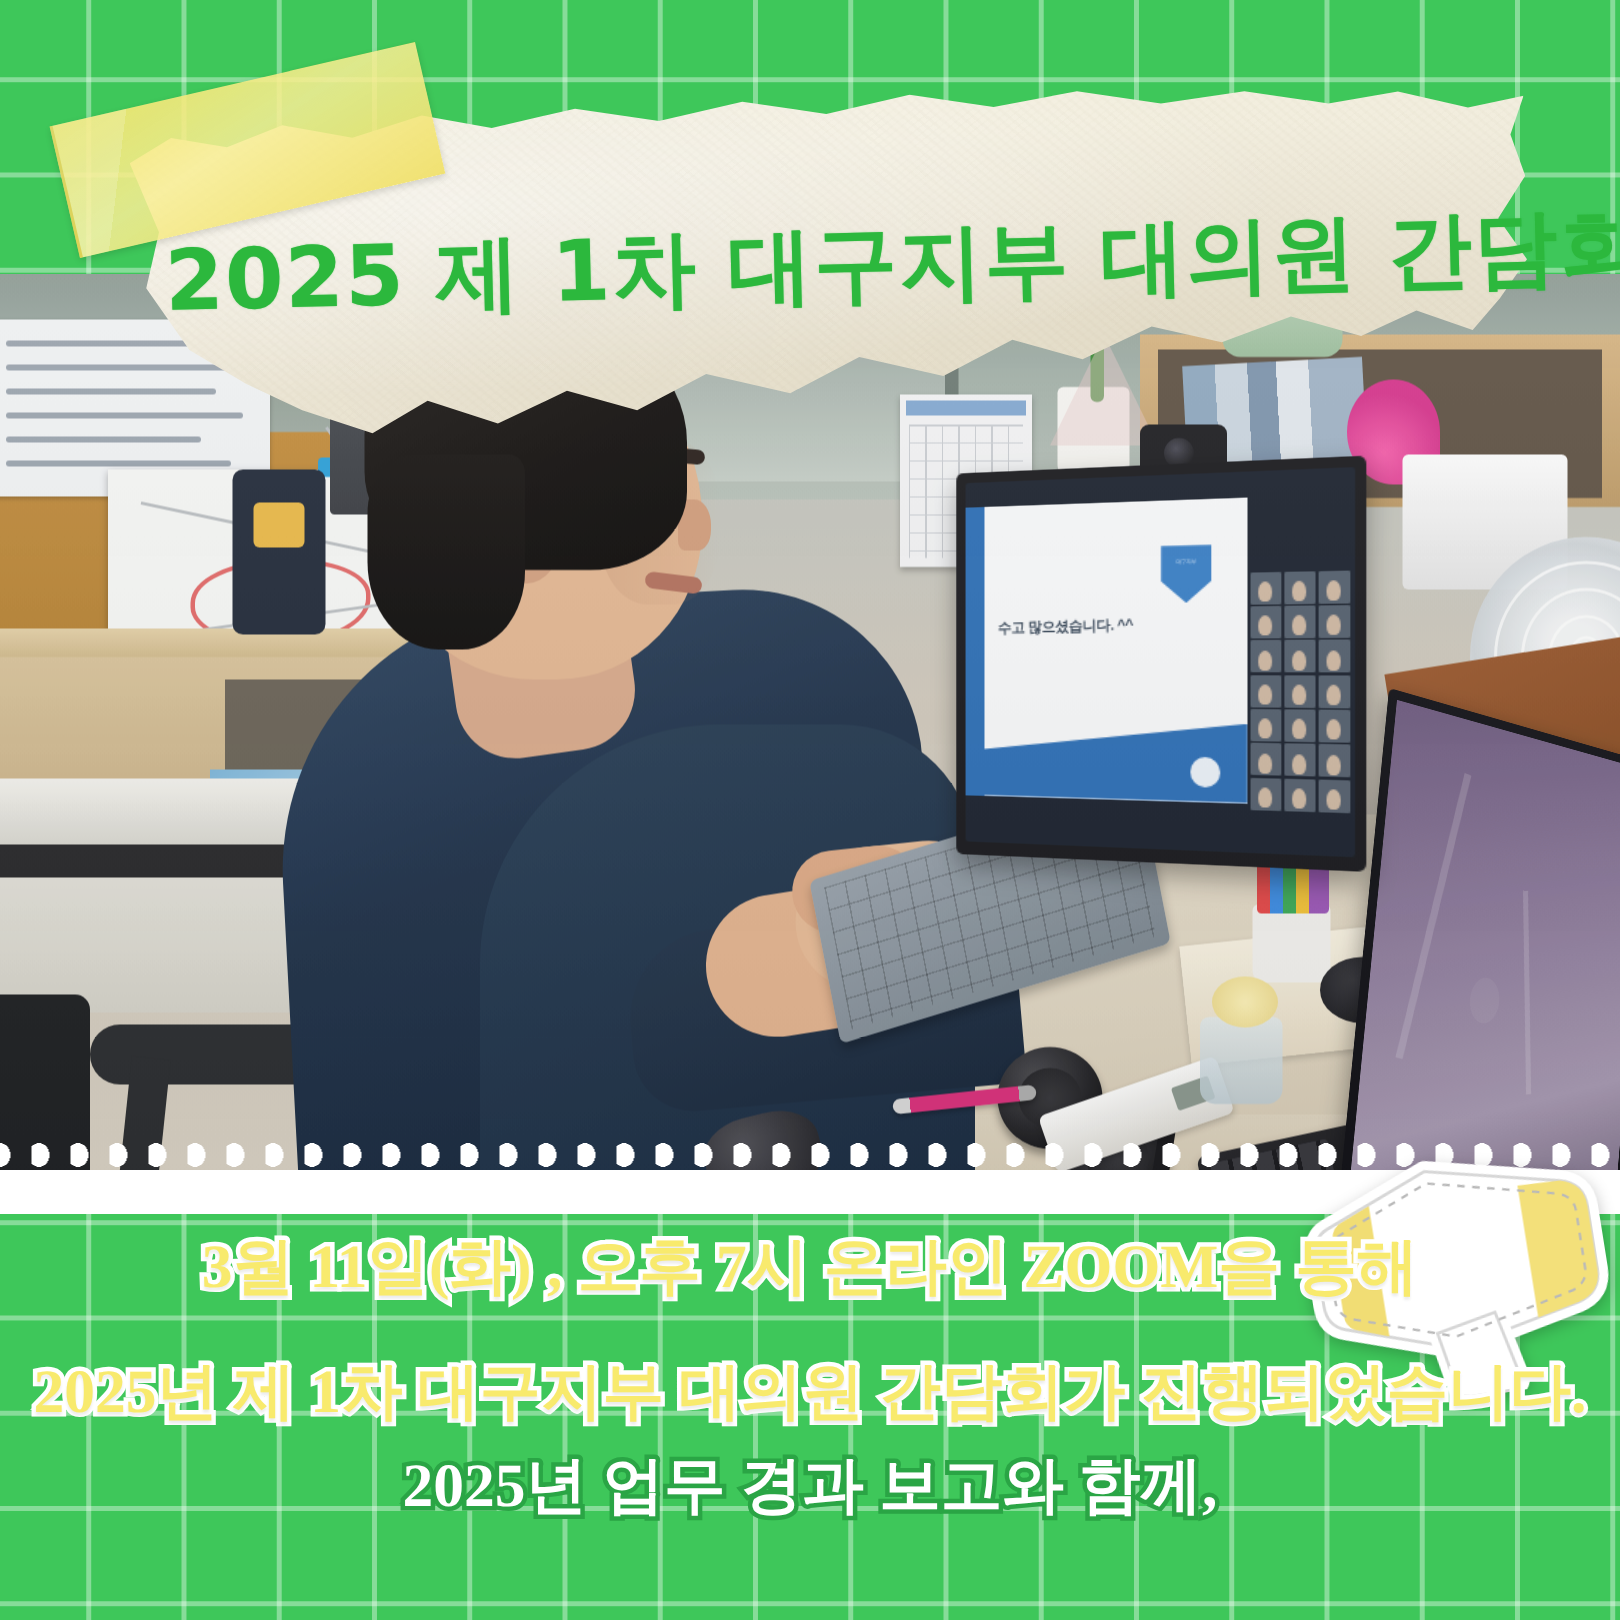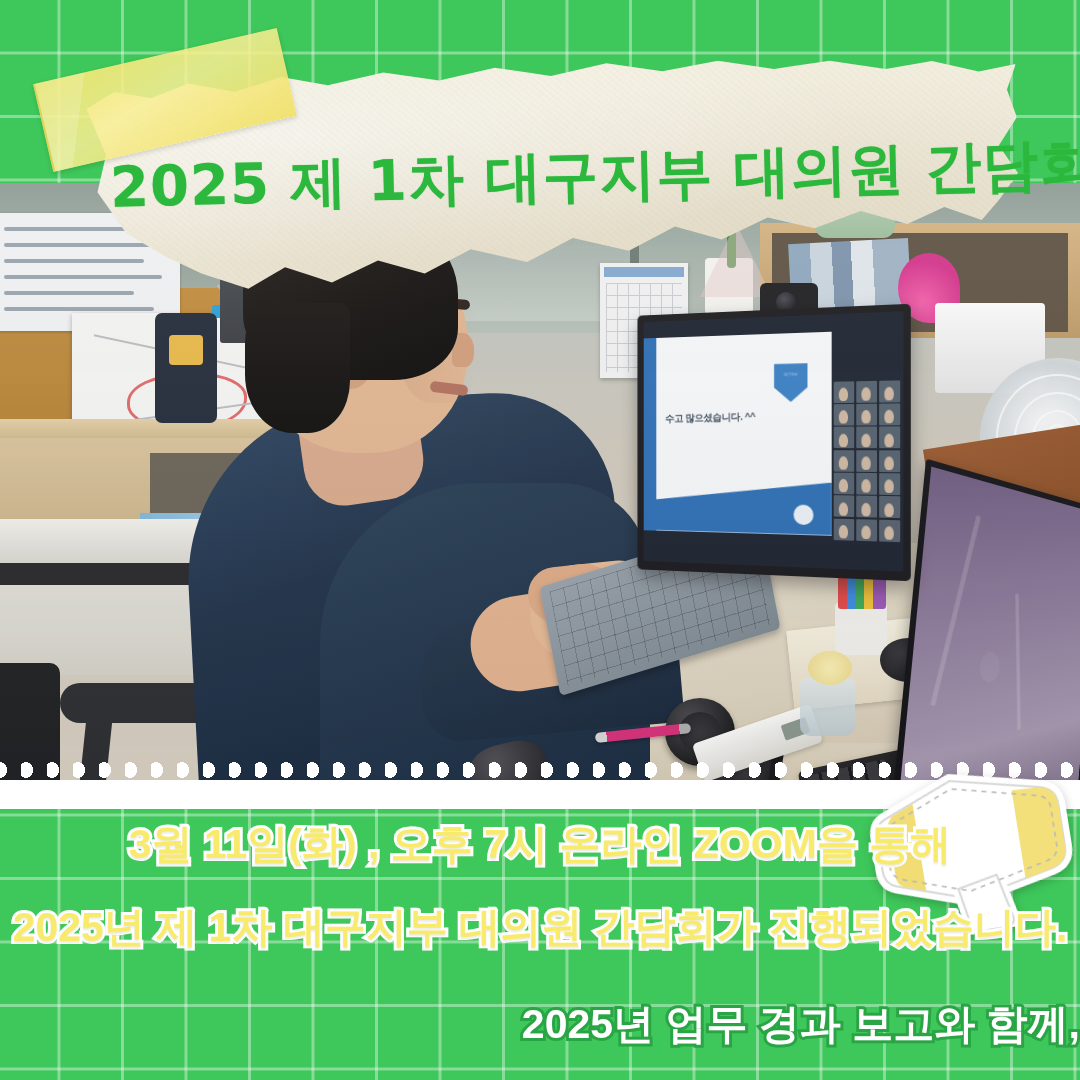--- a/index.html
+++ b/index.html
@@ -373,7 +373,7 @@
   #caption{
     position:absolute; left:0; right:0; top:824px;
     text-align:center;
-    font-family:Liberation Sans, sans-serif;
+    font-family:Liberation Serif, serif;
     font-weight:bold;
   }
   .cap-line{ display:block; white-space:nowrap; }

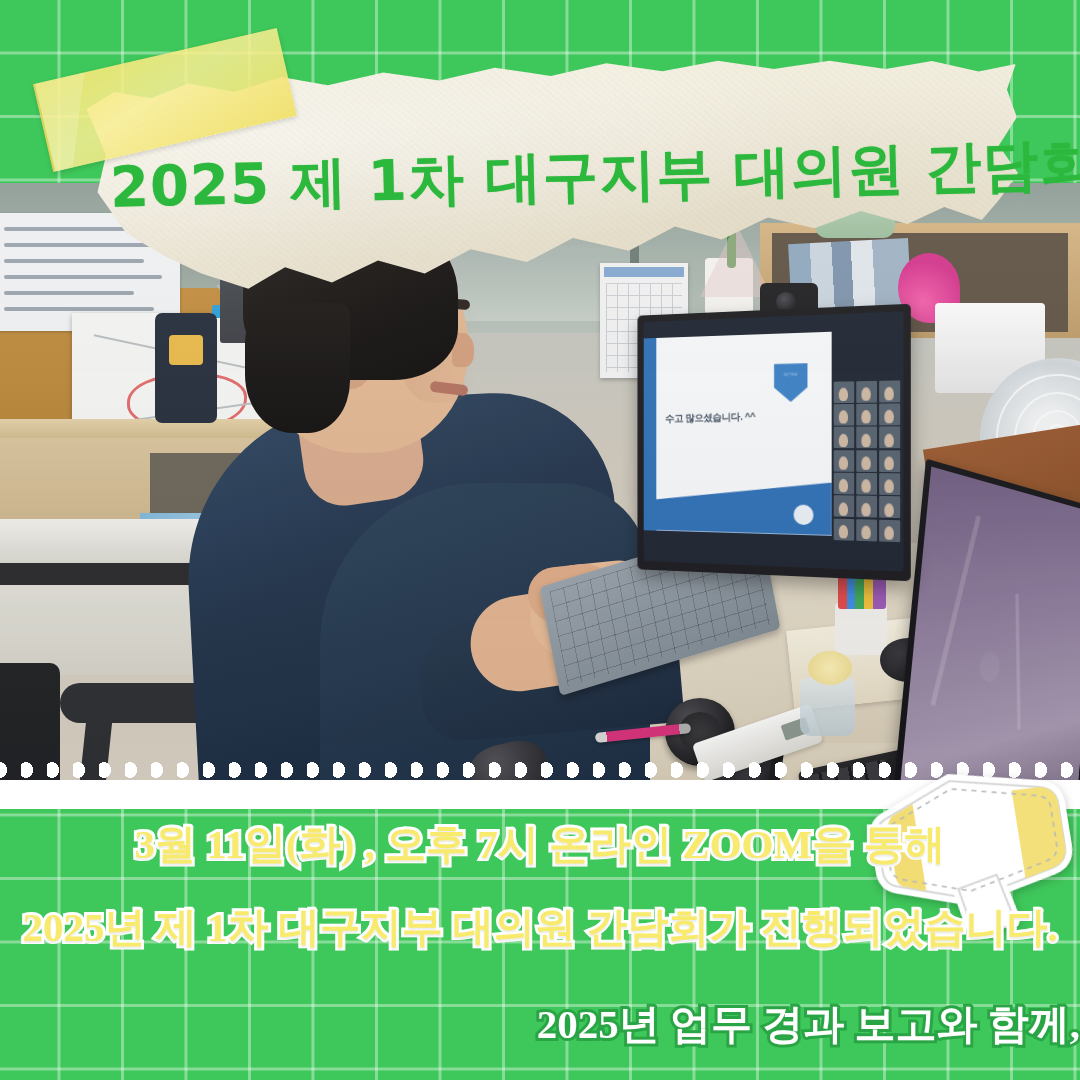--- a/index.html
+++ b/index.html
@@ -390,7 +390,7 @@
   }
   .sp1{ margin-top:0; }
   .sp2{ margin-top:42px; }
-  .sp3{ margin-top:56px;text-align:right; }
+  .sp3{ margin-top:22px; }
 </style>
 </head>
 <body>

